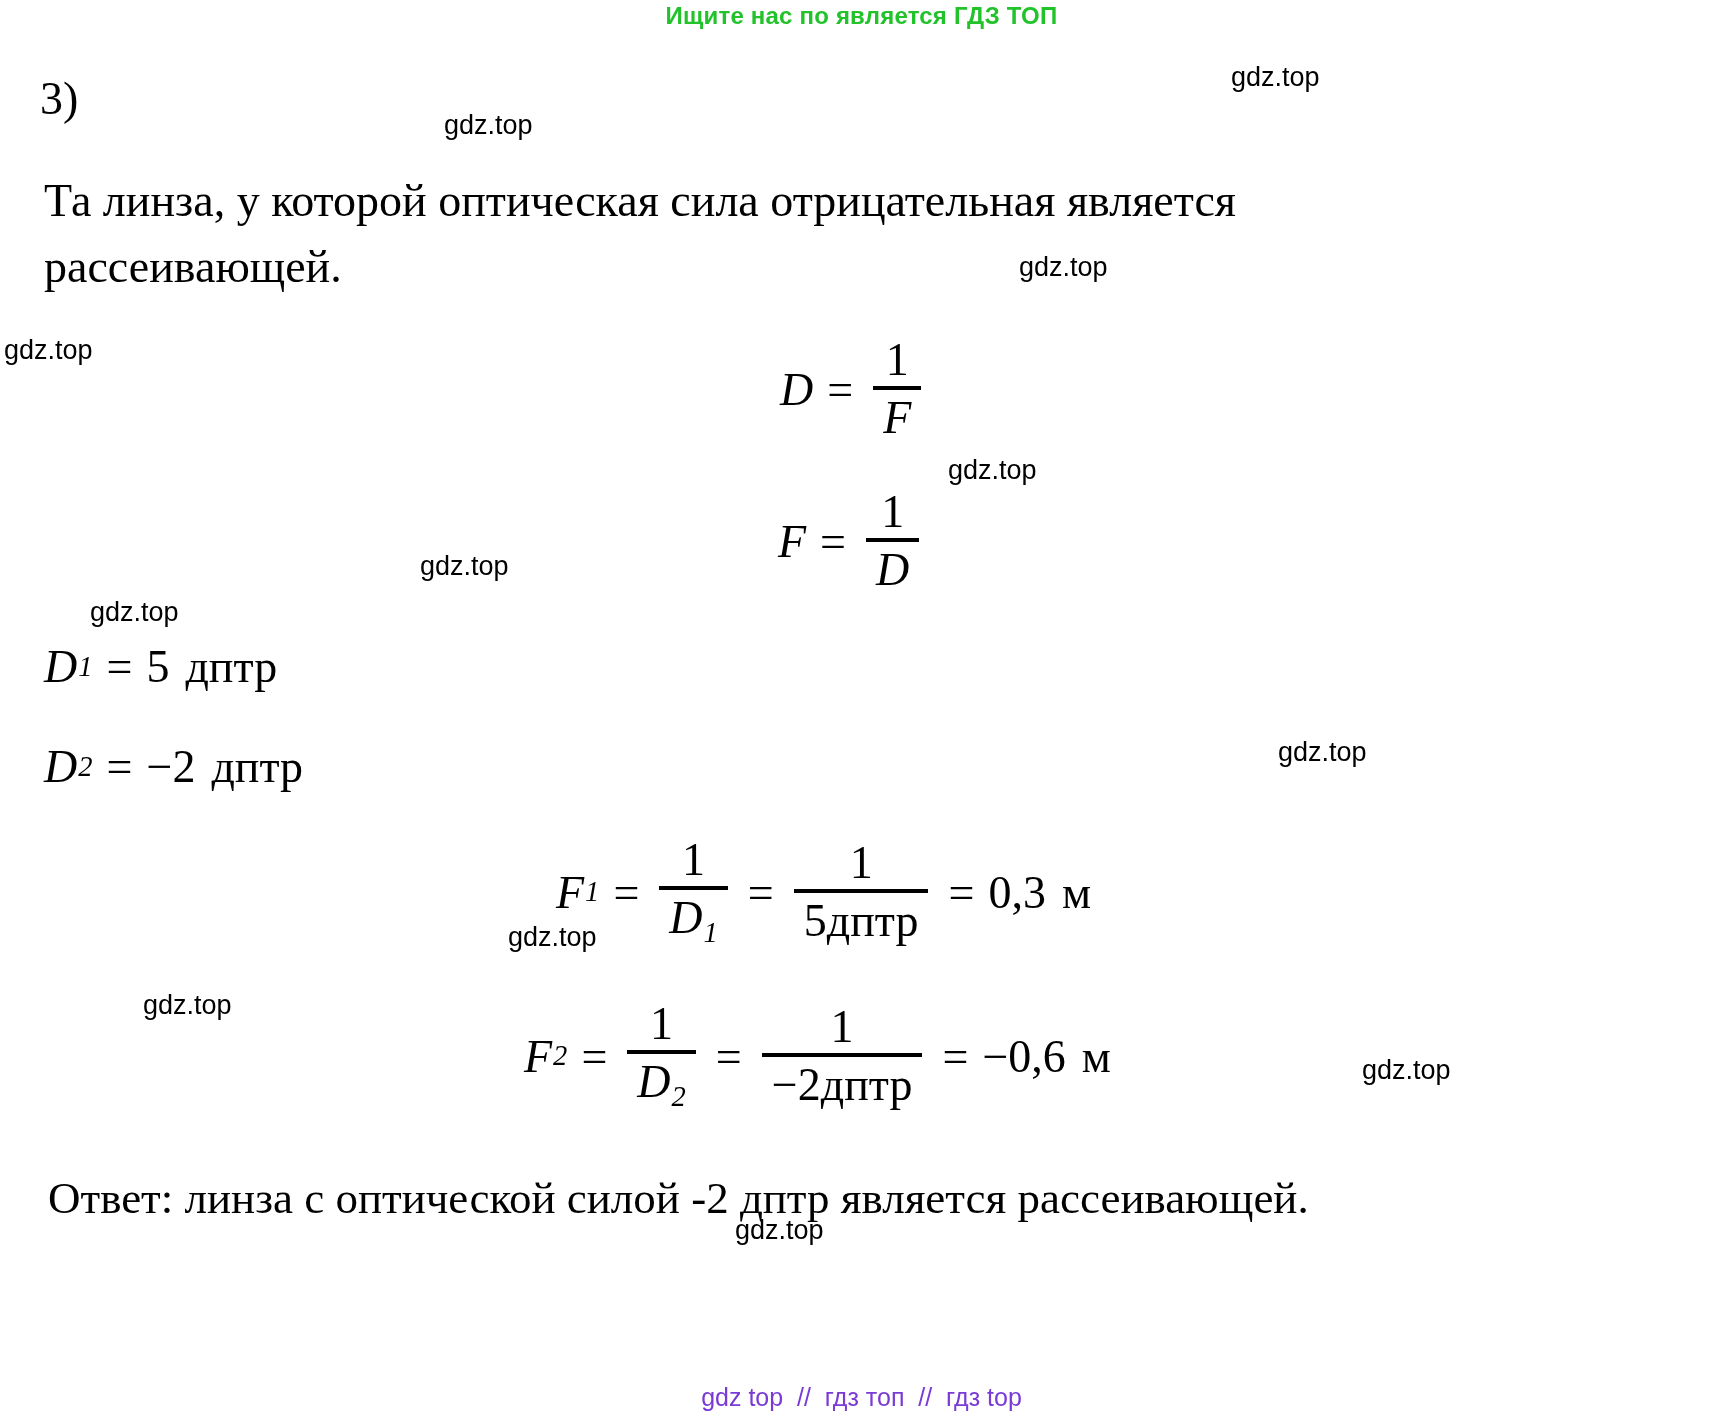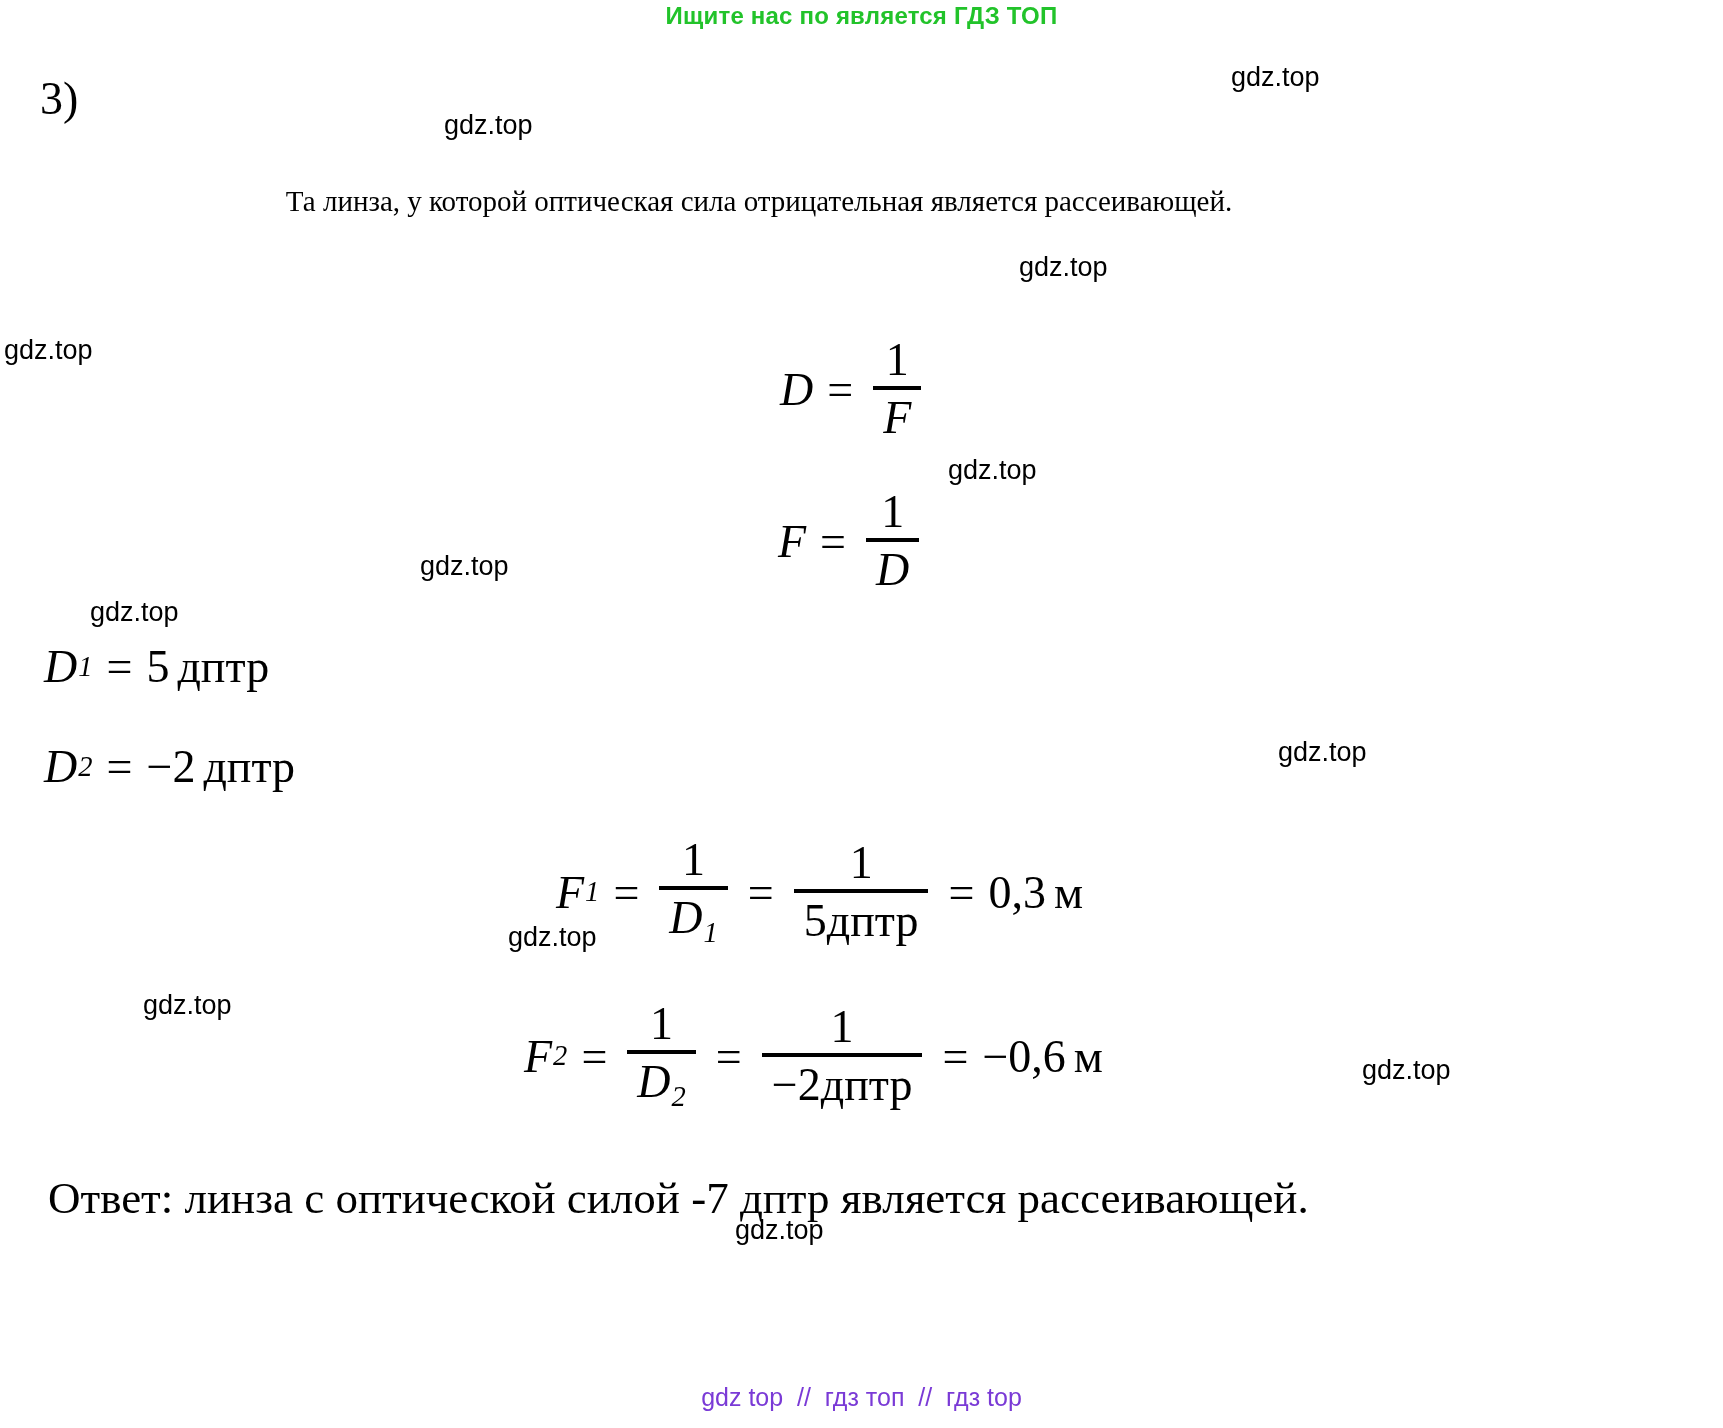--- a/index.html
+++ b/index.html
@@ -65,9 +65,8 @@
     left: 44px;
     top: 168px;
     width: 1430px;
-    font-size: 29px;
+    font-size: 46px;
     line-height: 66px;
-    text-align: center;
   }
   .answer {
     position: absolute;

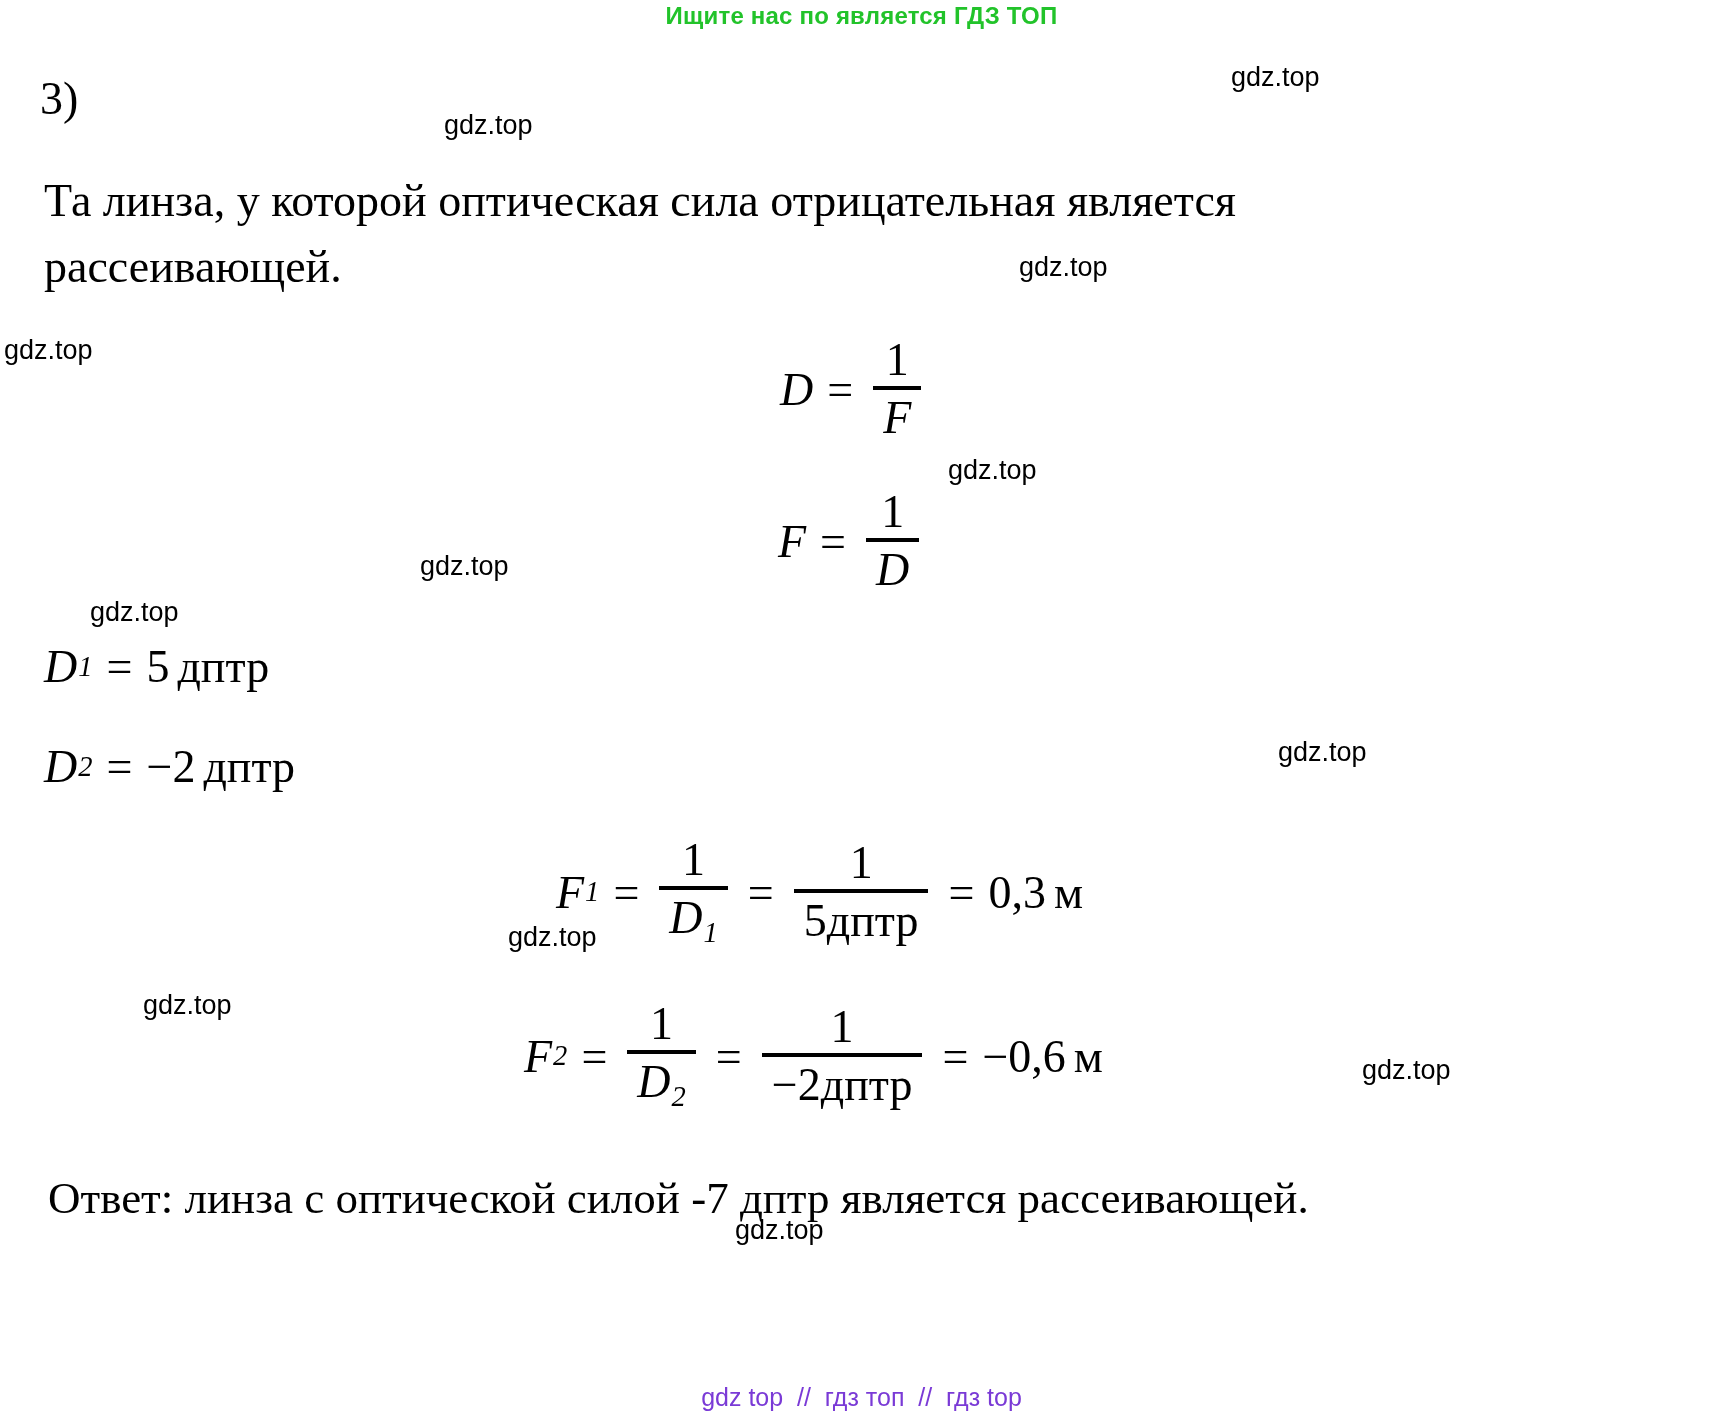--- a/index.html
+++ b/index.html
@@ -106,7 +106,7 @@
   }
   .unit {
     font-style: normal;
-    margin-left: 8px;
+    margin-left: 16px;
   }
   .frac {
     display: inline-flex;

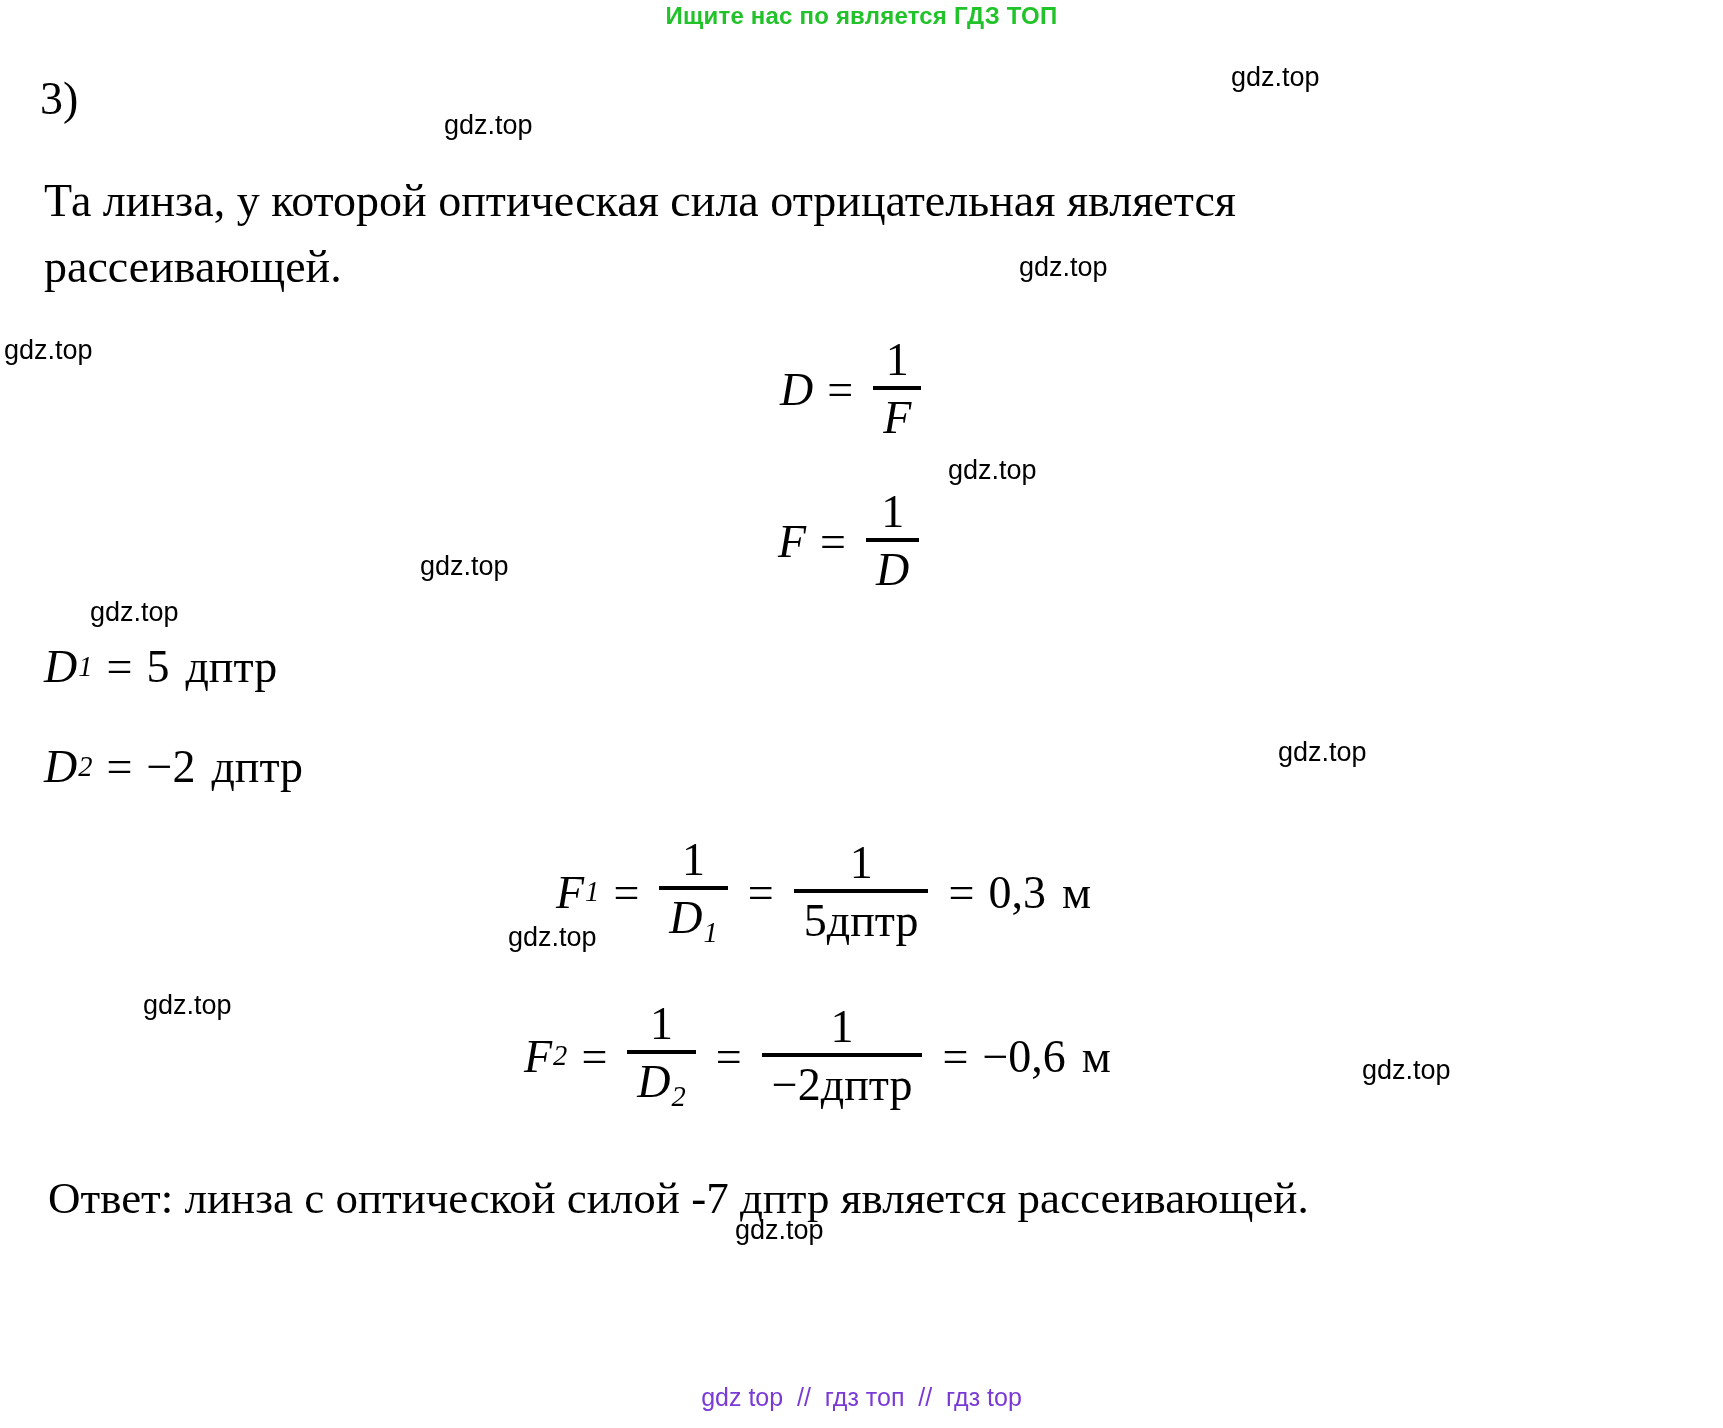--- a/index.html
+++ b/index.html
@@ -230,7 +230,7 @@
   <span class="unit">м</span>
 </div>
 
-<div class="answer">Ответ: линза с оптической силой -7 дптр является рассеивающей.</div>
+<div class="answer">Ответ: линза с оптической силой -2 дптр является рассеивающей.</div>
 
 <div class="footer" style="color: rgb(122, 58, 214);">gdz top  //  гдз топ  //  гдз top</div>
 

